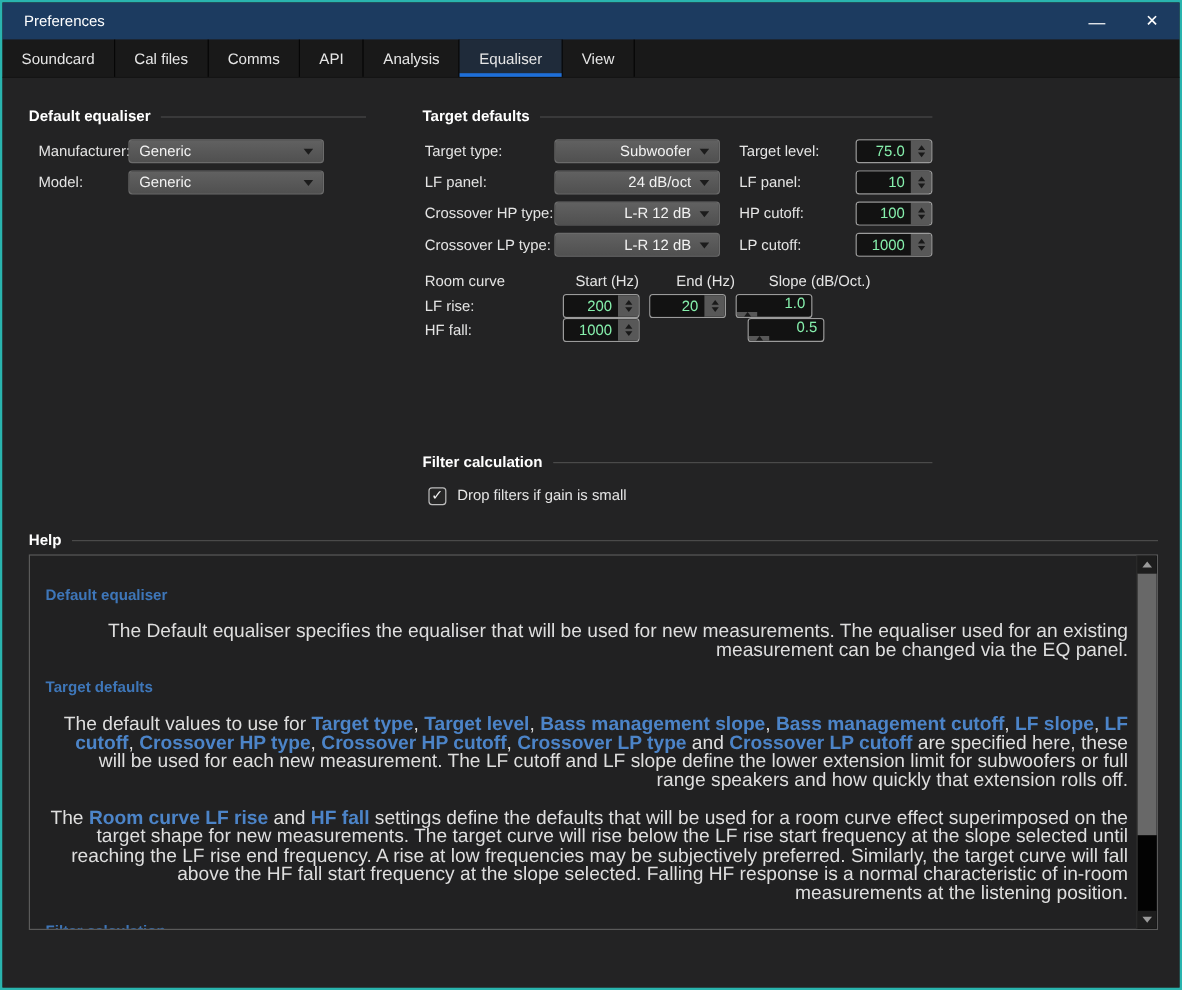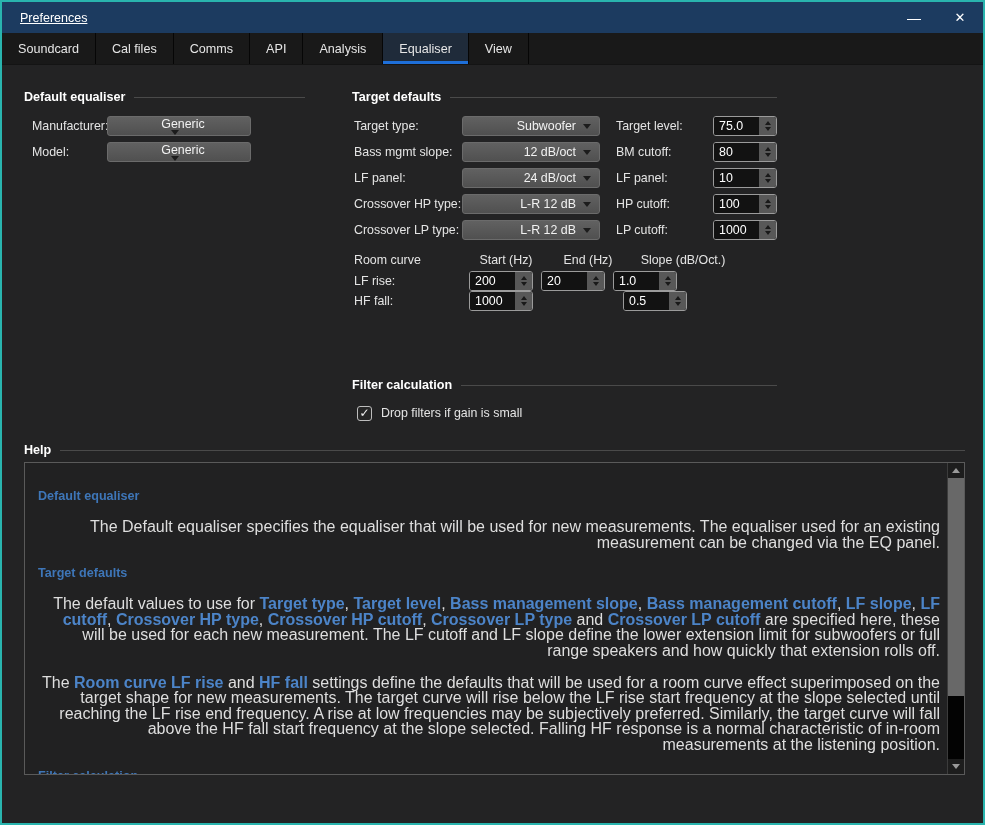--- a/index.html
+++ b/index.html
@@ -21,7 +21,7 @@
     height:31px;background:var(--titlebar);
     display:flex;align-items:center;color:#fff;font-size:12.5px;
   }
-  .titlebar .title{padding-left:18px;flex:1;text-decoration:underline;}
+  .titlebar .title{padding-left:18px;flex:1;}
   .win-btn{width:46px;height:31px;display:flex;align-items:center;justify-content:center;color:#fff;cursor:default;}
   .win-btn.min{font-size:14px;}
   .win-btn.close{font-size:13px;}

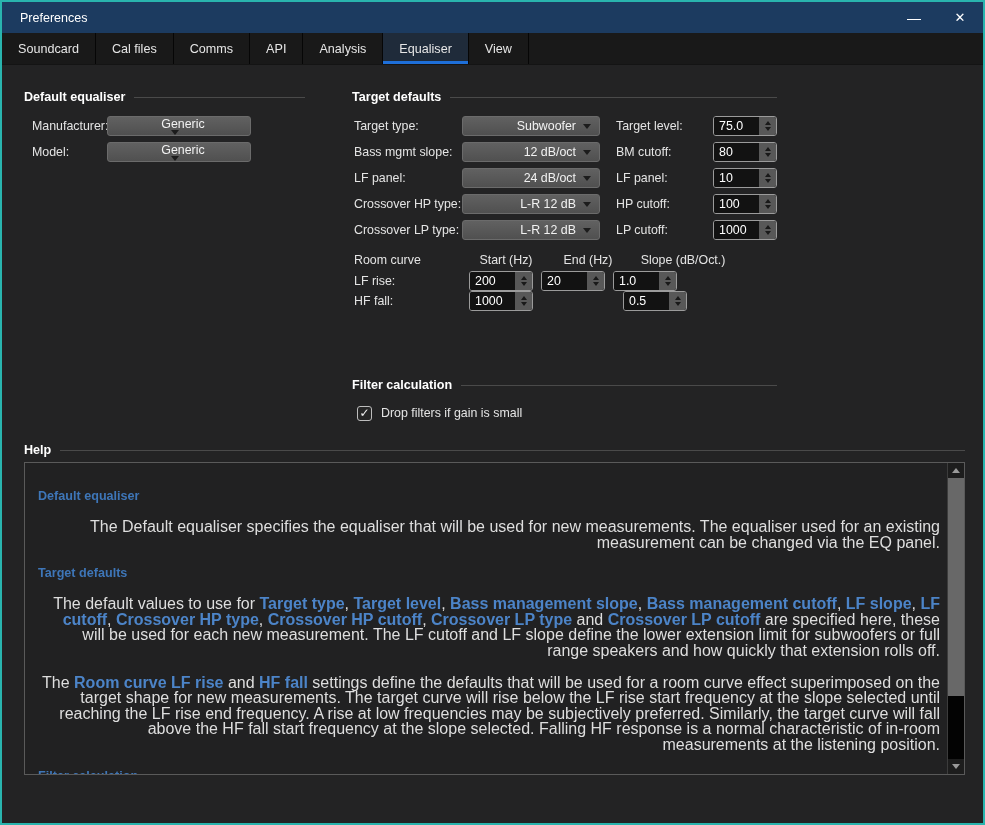--- a/index.html
+++ b/index.html
@@ -79,7 +79,7 @@
   
   #default-eq{left:22px;top:24px;width:281px;}
   #default-eq .lbl{width:83px;padding-left:8px;}
-  #default-eq .dropdown{width:144px;flex-direction:column;}
+  #default-eq .dropdown{width:163px;}
   
   #target-defaults{left:350px;top:24px;width:425px;}
   #target-defaults .lbl-1{width:110px;padding-left:2px;}

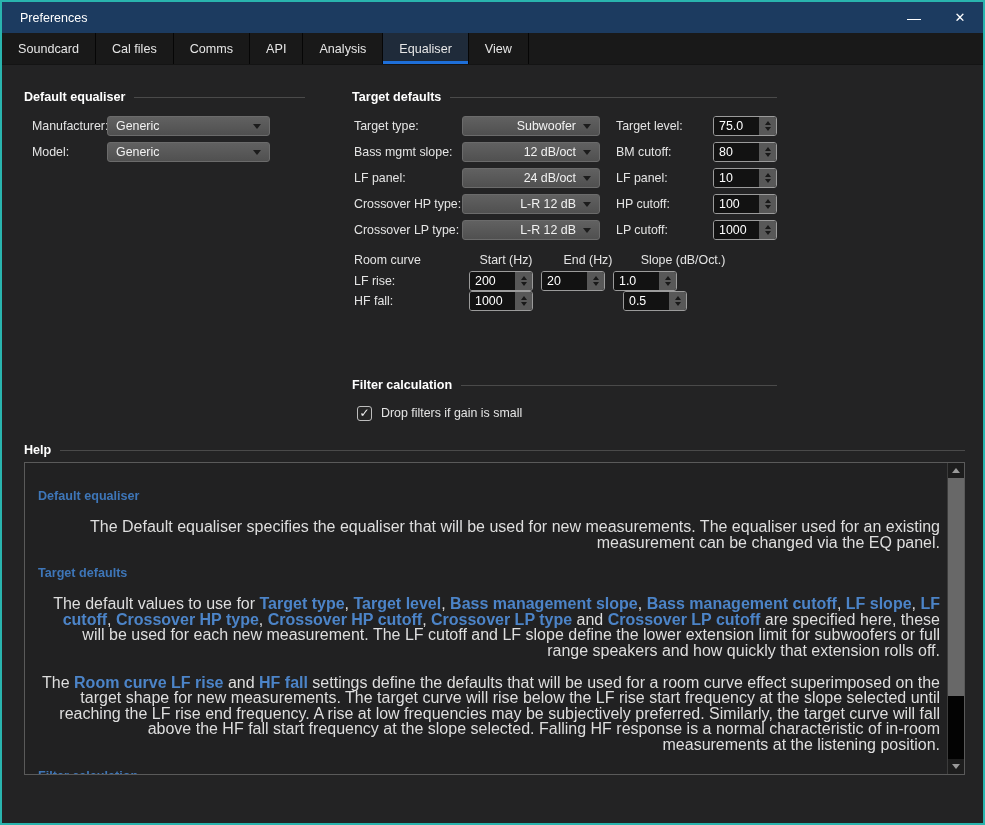--- a/index.html
+++ b/index.html
@@ -68,7 +68,7 @@
   }
   .spin-field{
     flex:1;min-width:0;background:#121212;border:none;outline:none;
-    color:#ffffff;padding:0 5px;font:inherit;font-size:12.4px;
+    color:#86efac;text-align:right;padding:0 5px;font:inherit;font-size:12.4px;
   }
   .spin-btn{
     width:17px;background:#585858;display:flex;flex-direction:column;

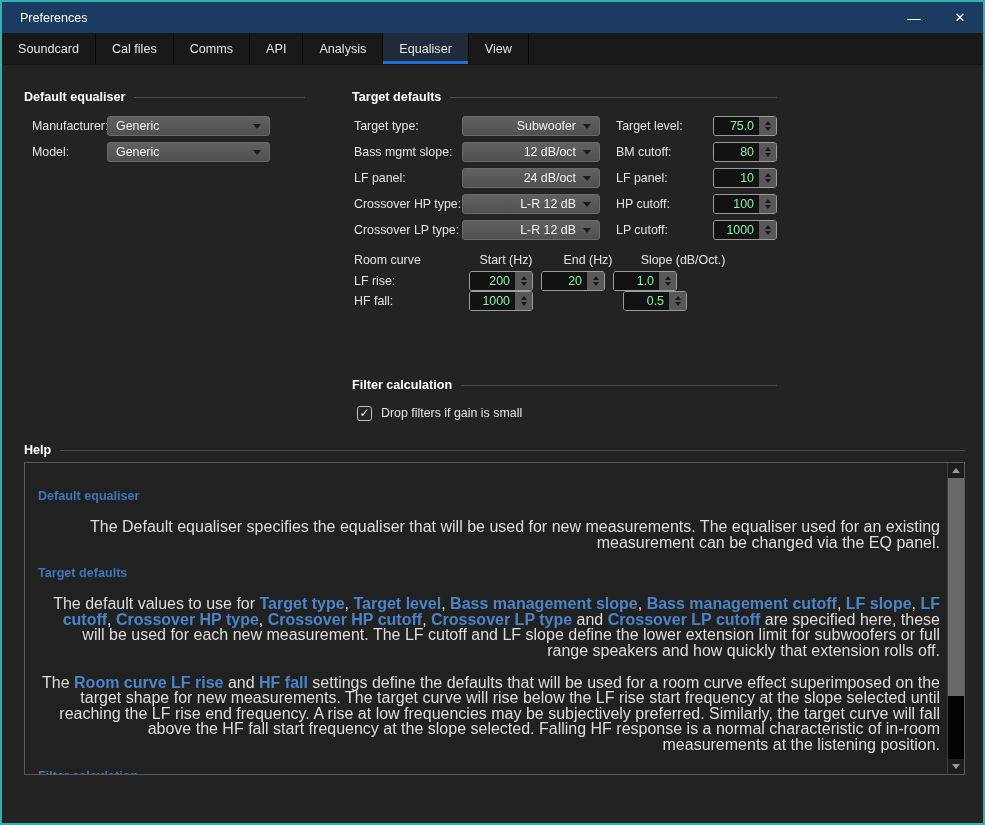--- a/index.html
+++ b/index.html
@@ -199,21 +199,6 @@
         </div>
       </div>
 
-      <div class="form-row">
-        <span class="lbl lbl-1">Bass mgmt slope:</span>
-        <div class="dropdown align-right dd">
-          <span class="dd-text">12 dB/oct</span>
-          <span class="dd-arrow"></span>
-        </div>
-        <span class="lbl lbl-2">BM cutoff:</span>
-        <div class="spinner">
-          <input class="spin-field" value="80" style="">
-          <div class="spin-btn">
-              <span class="tri-up"></span>
-              <span class="tri-down"></span>
-            </div>
-        </div>
-      </div>
 
       <div class="form-row">
         <span class="lbl lbl-1">LF panel:</span>

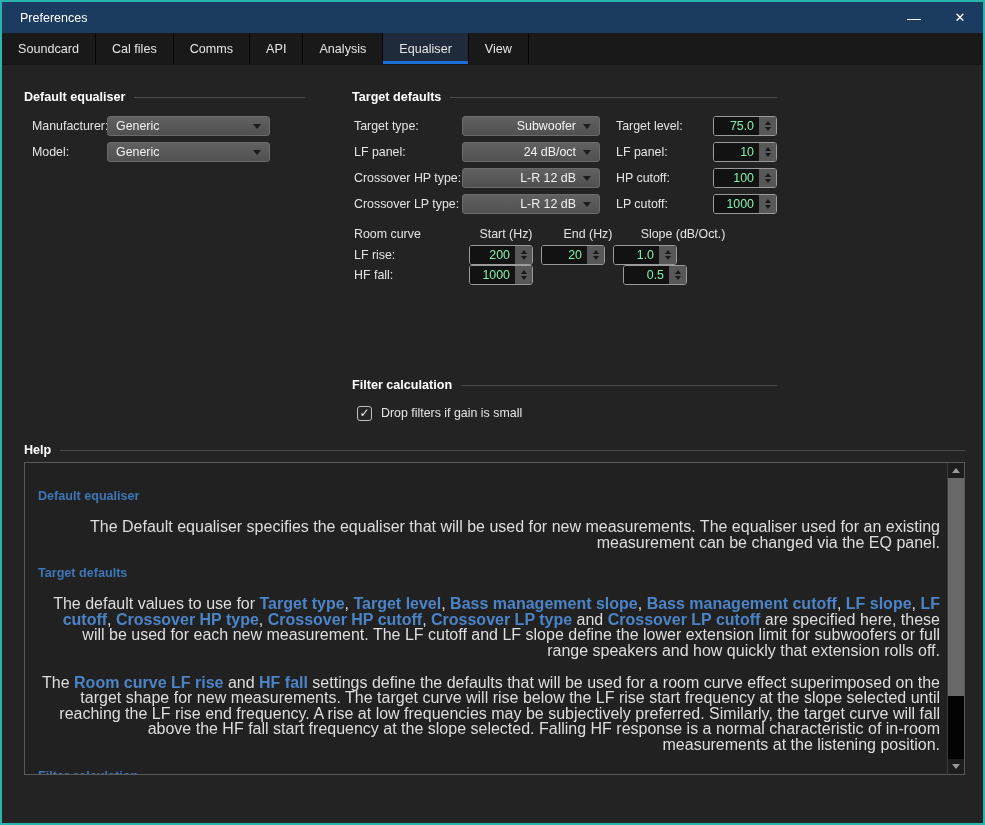--- a/index.html
+++ b/index.html
@@ -94,7 +94,7 @@
   .rc-gap{width:8px;flex:none;}
   .rc-row{display:flex;align-items:center;height:14px;margin-bottom:6px;}
   .rc-row .spinner.sm{width:74px;}
-  .rc-row .spinner.lg{width:100px;}
+  .rc-row .spinner.lg{width:100px;flex-direction:column;}
   .rc-empty{width:74px;}
   
   #filter-calc{left:350px;top:312px;width:425px;}

